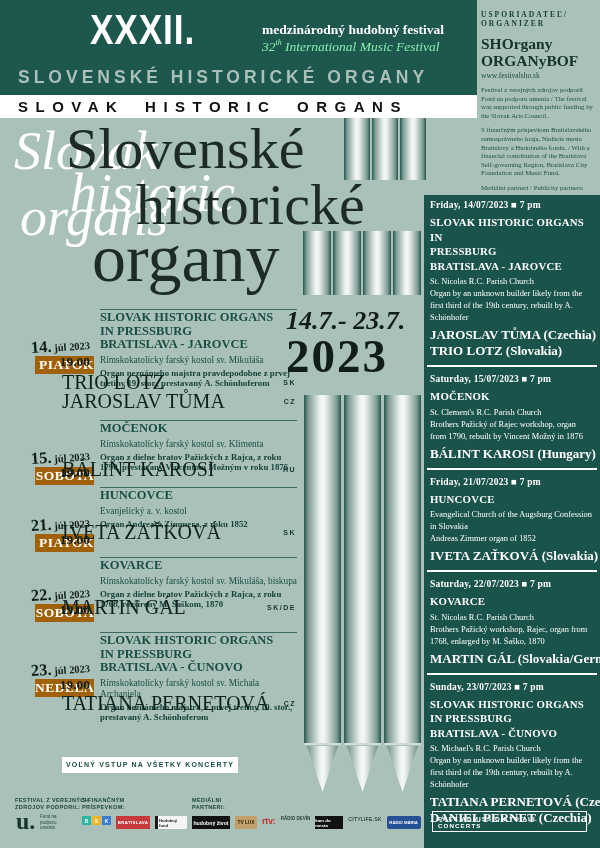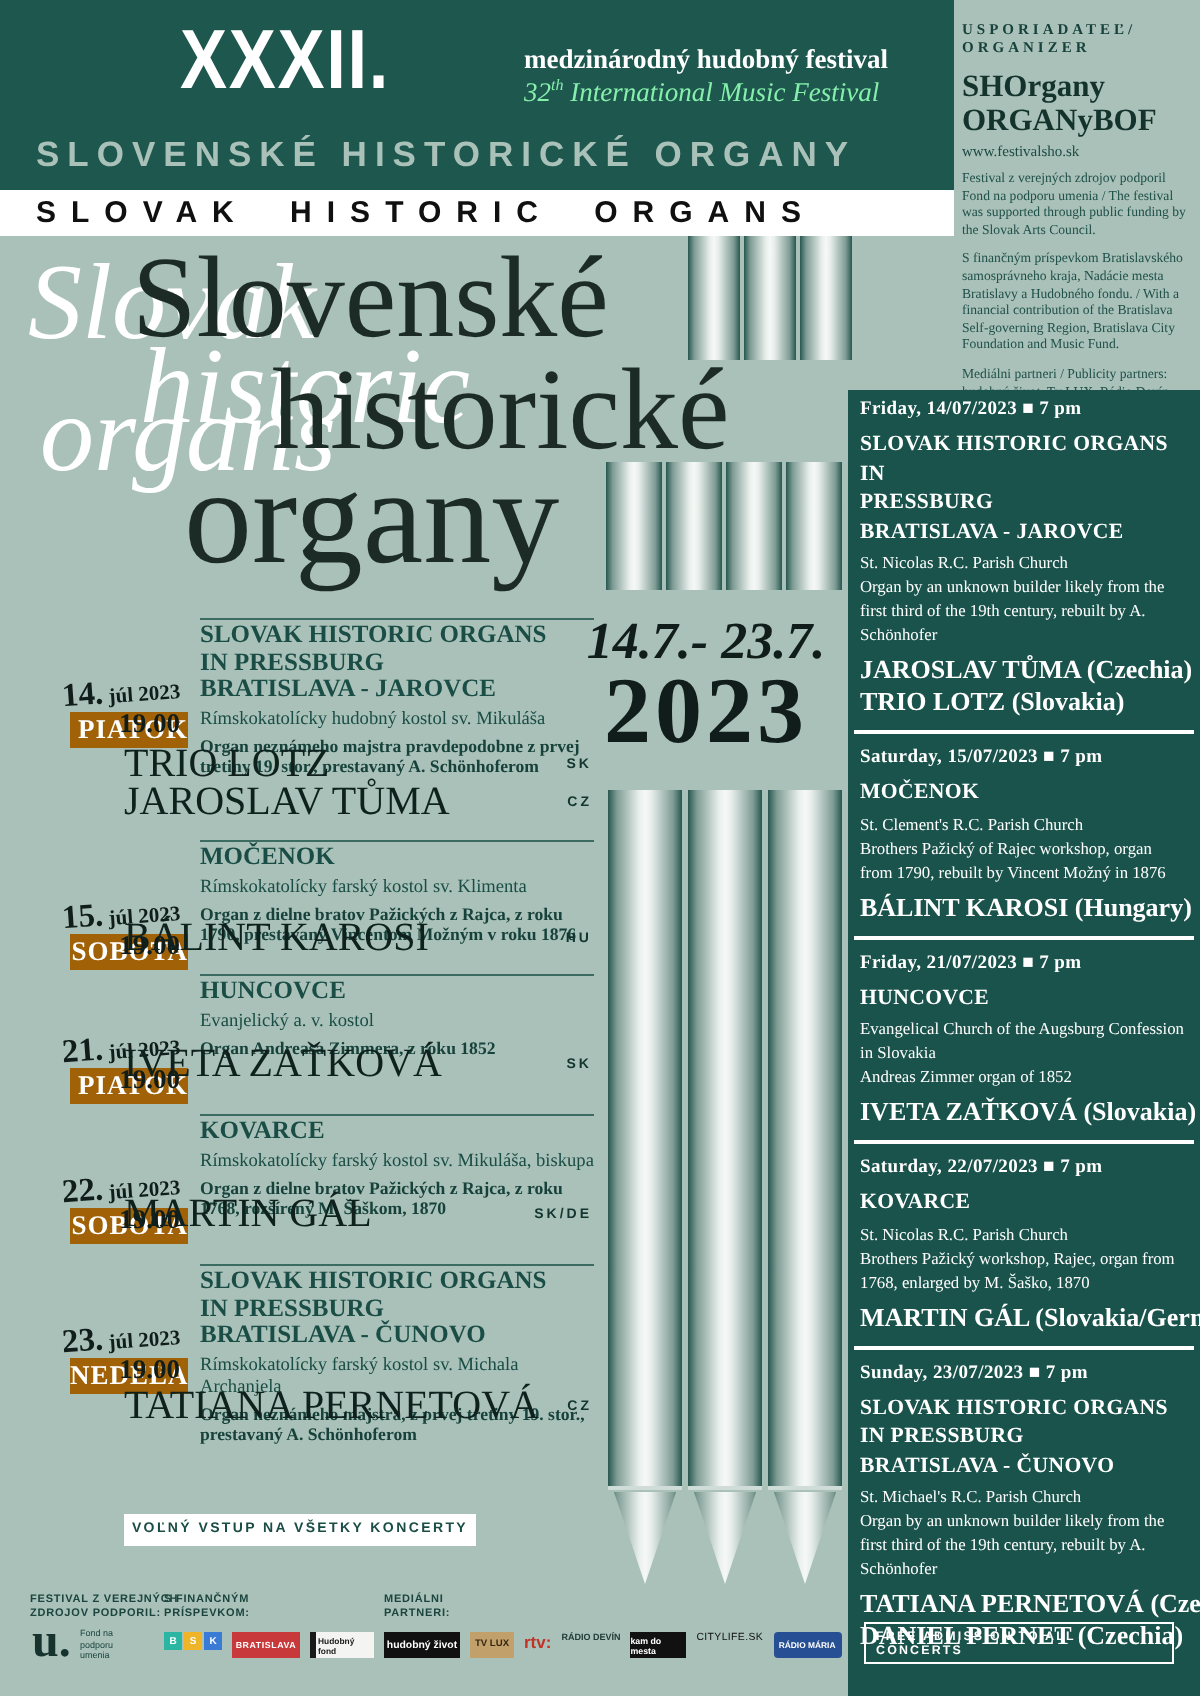--- a/index.html
+++ b/index.html
@@ -40,7 +40,7 @@
   .pipe-foot{height:46px;margin-top:1px;clip-path:polygon(8% 0,92% 0,50% 100%);}
 
   
-  .date-block{position:absolute;left:286px;top:306px;width:134px;text-align:center;color:#101d1a;z-index:3;}
+  .date-block{position:absolute;left:286px;top:306px;width:134px;color:#101d1a;z-index:3;}
   .date-range{font-size:26px;font-weight:bold;font-style:italic;white-space:nowrap;}
   .date-year{font-size:47px;font-weight:bold;letter-spacing:2px;margin-top:-3px;line-height:1;}
 

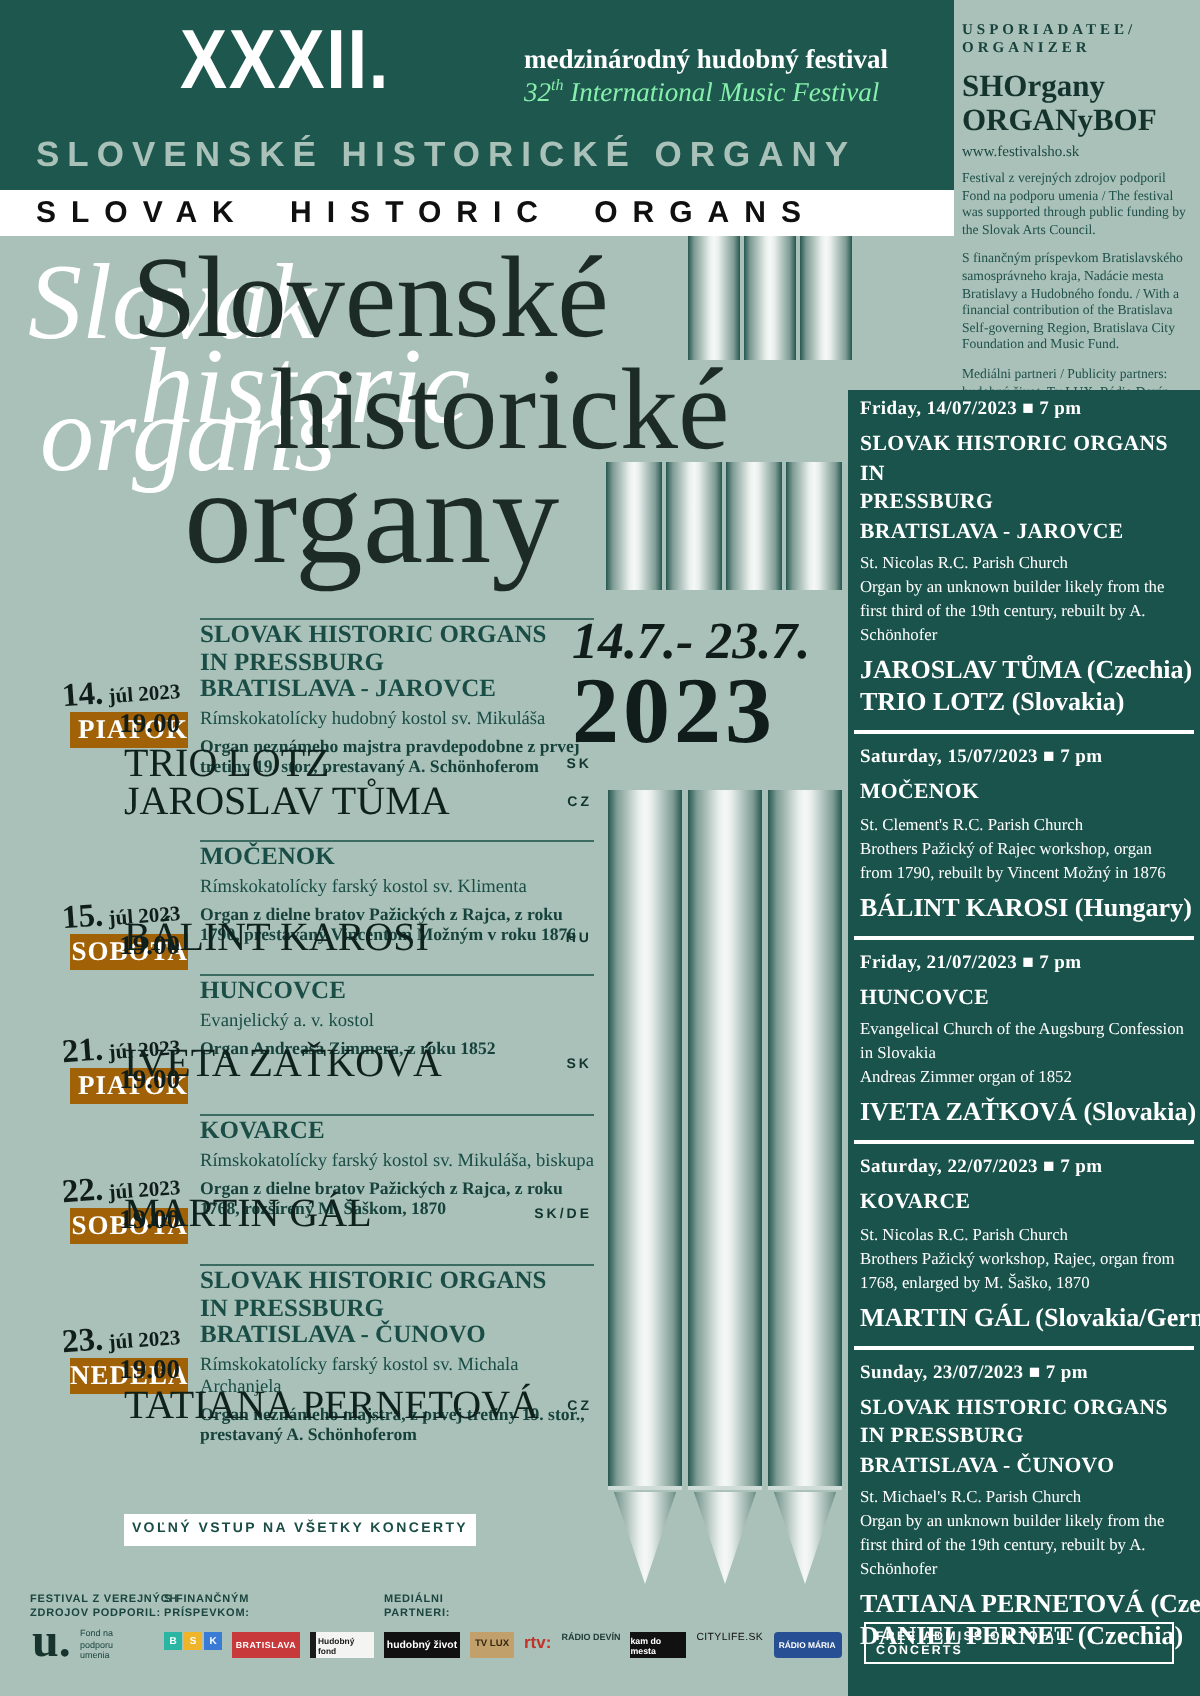--- a/index.html
+++ b/index.html
@@ -178,7 +178,7 @@
       <div class="sk-venue">SLOVAK HISTORIC ORGANS
 IN PRESSBURG
 BRATISLAVA - JAROVCE</div>
-      <div class="sk-church">Rímskokatolícky hudobný kostol sv. Mikuláša</div>
+      <div class="sk-church">Rímskokatolícky farský kostol sv. Mikuláša</div>
       <div class="sk-organ">Organ neznámeho majstra pravdepodobne z prvej tretiny 19. stor., prestavaný A. Schönhoferom</div>
     </div>
     <div class="sk-perfs" style="top:64px">

